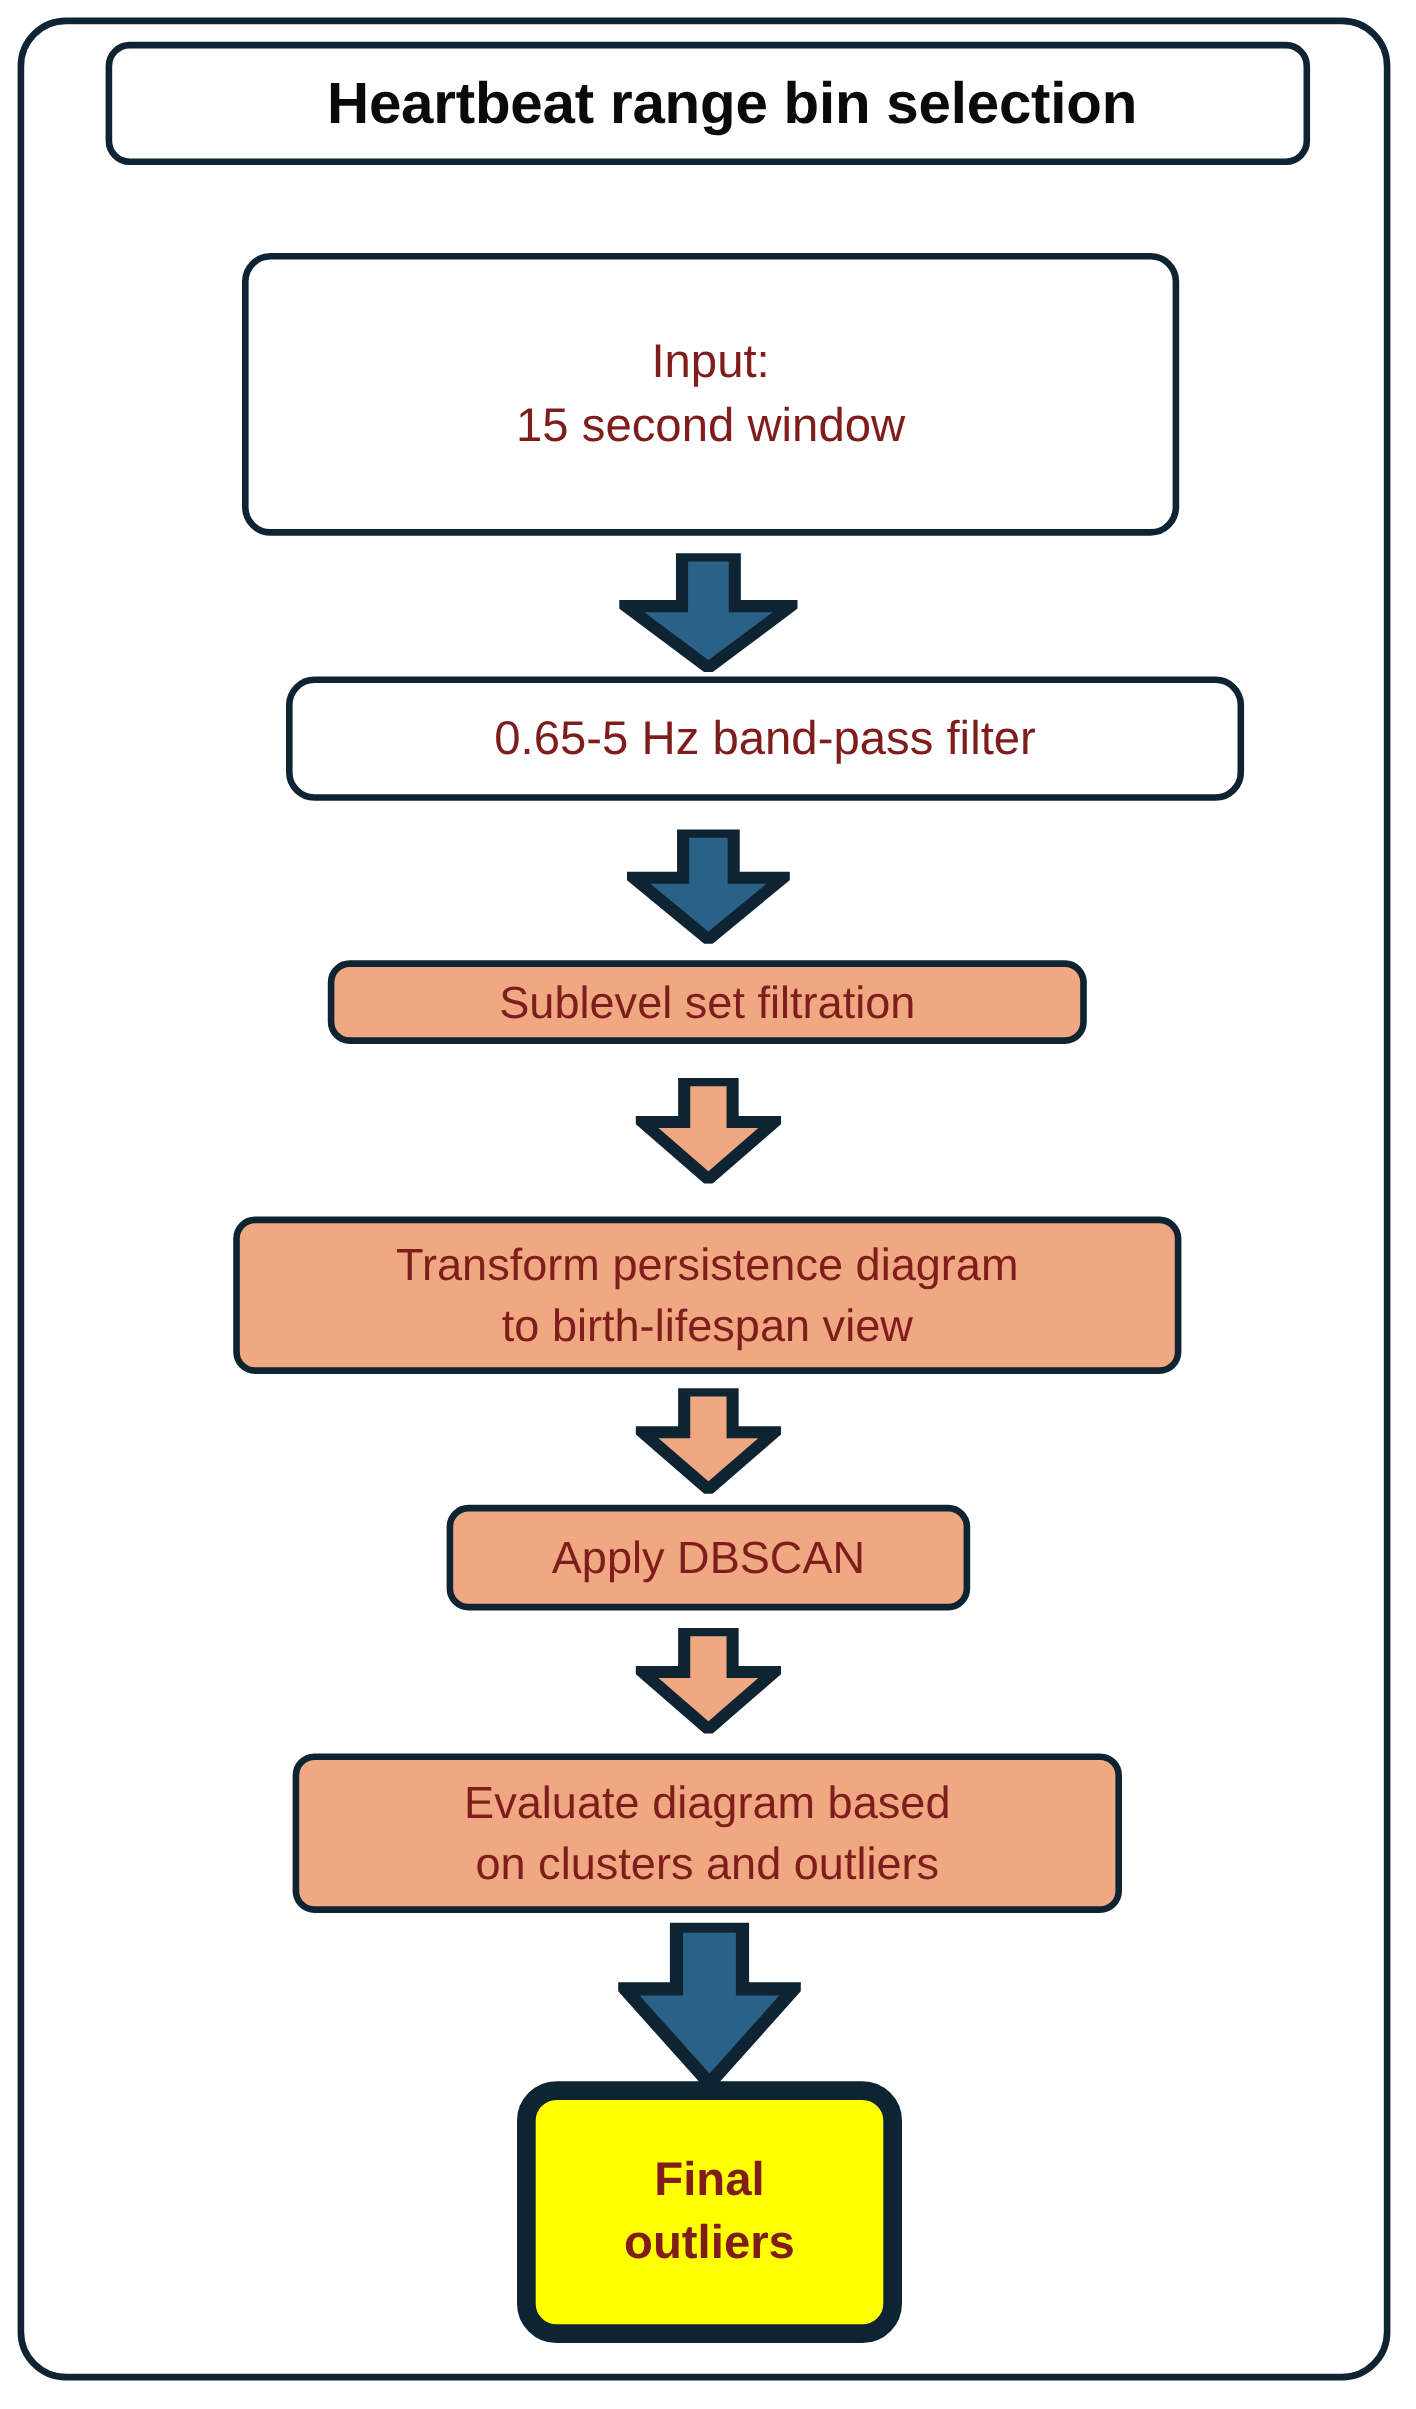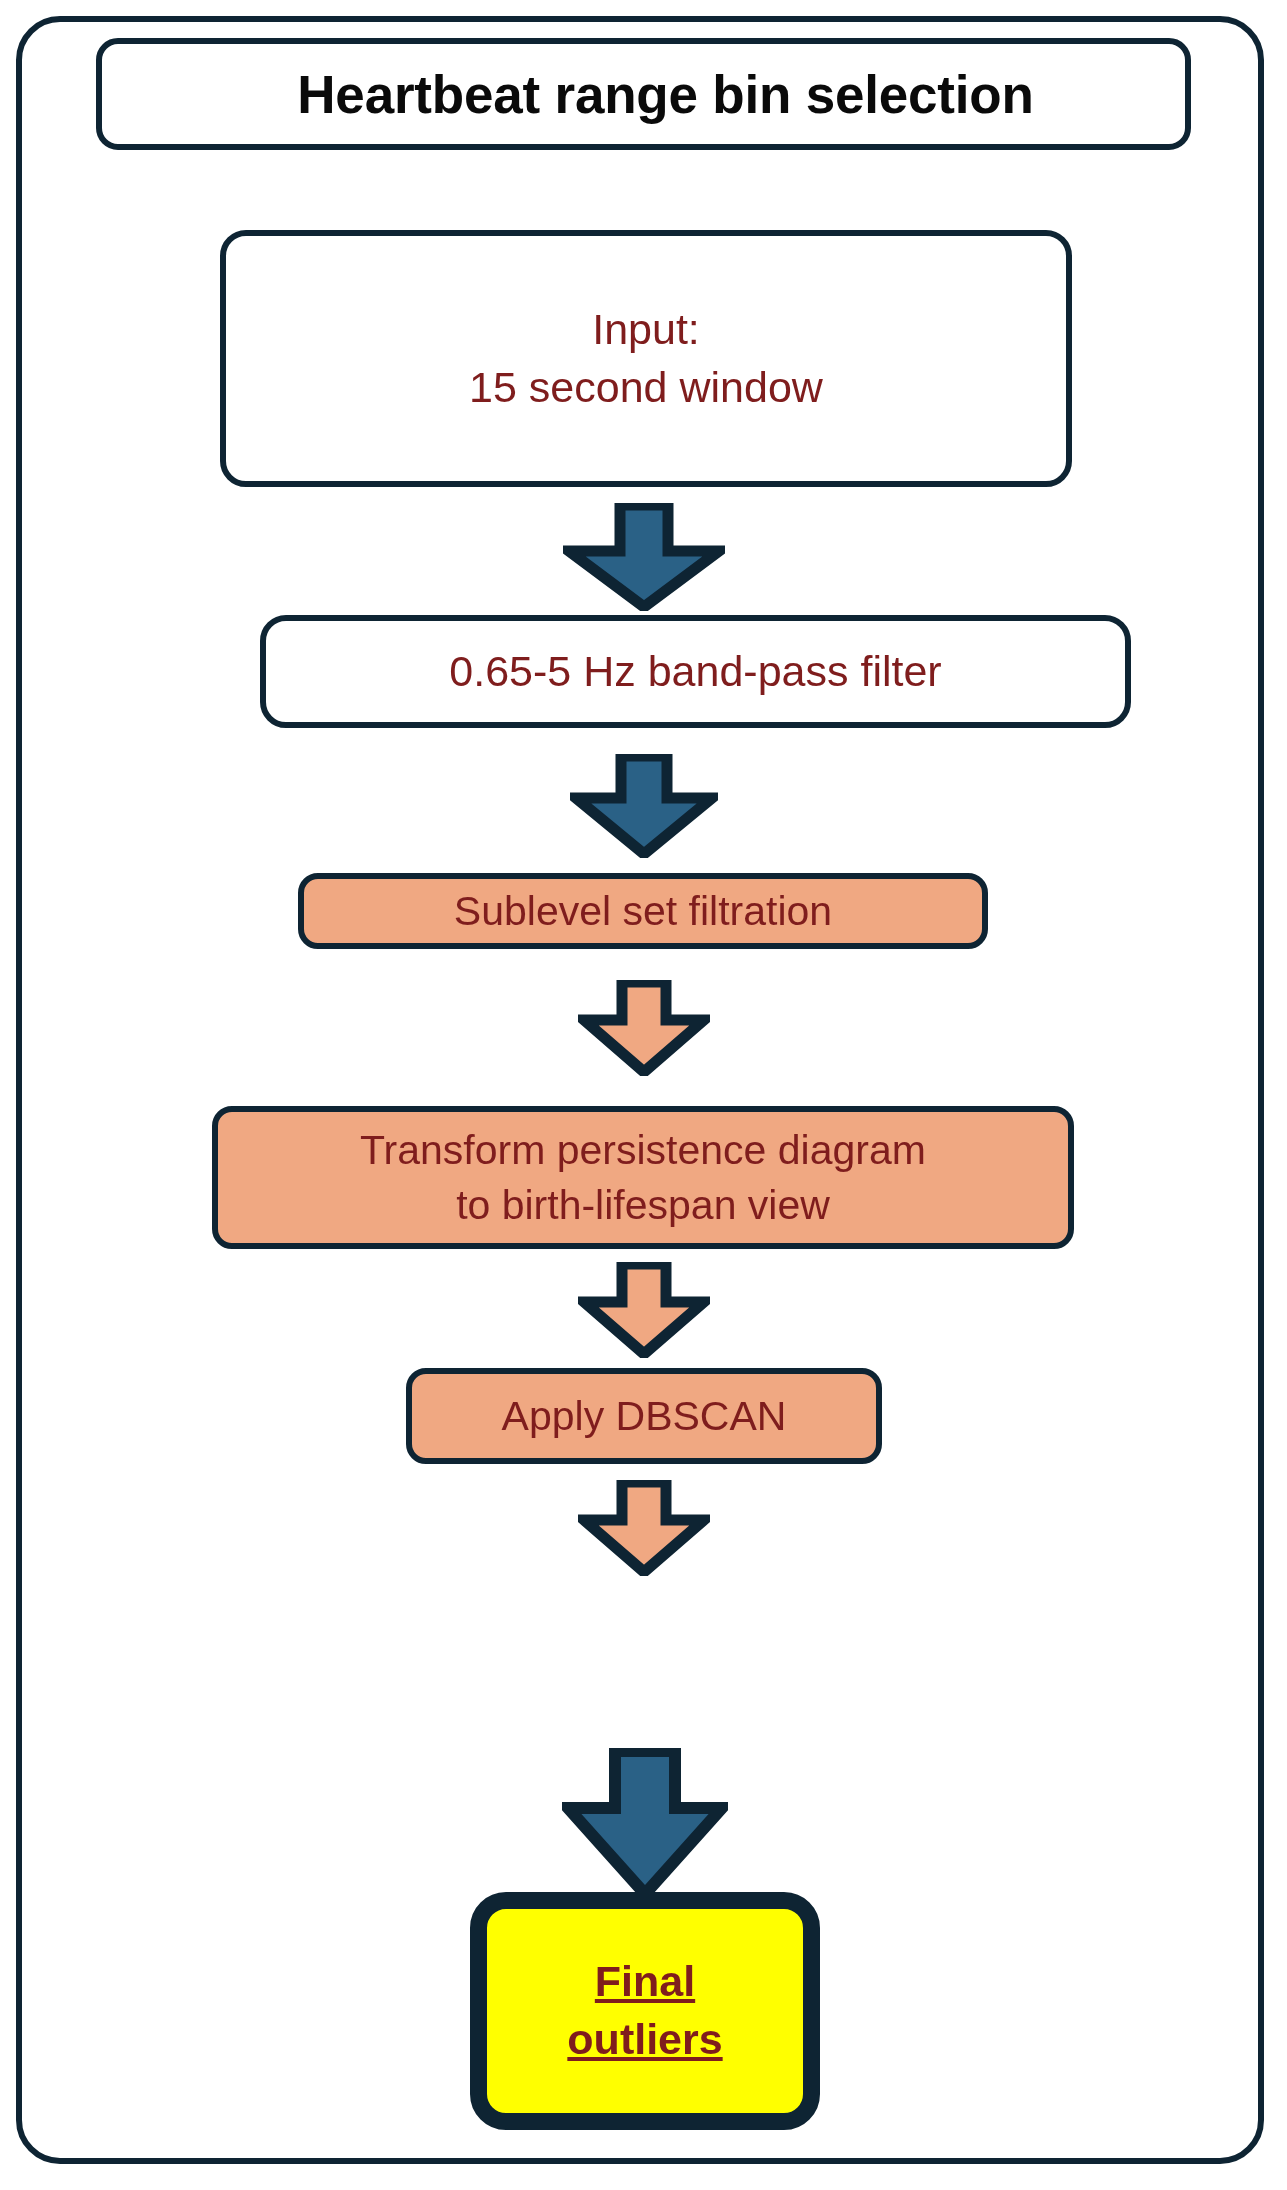--- a/index.html
+++ b/index.html
@@ -197,6 +197,12 @@
     </svg>
   </div>
 
+  <div class="node node-salmon" id="node-evaluate">
+    <span class="node-text">
+      <span>Evaluate diagram based</span><br>
+      <span>on clusters and outliers</span>
+    </span>
+  </div>
 
   <div class="arrow" style="left:562px; top:1748px;">
     <svg width="166" height="150" viewBox="0 0 166 150">

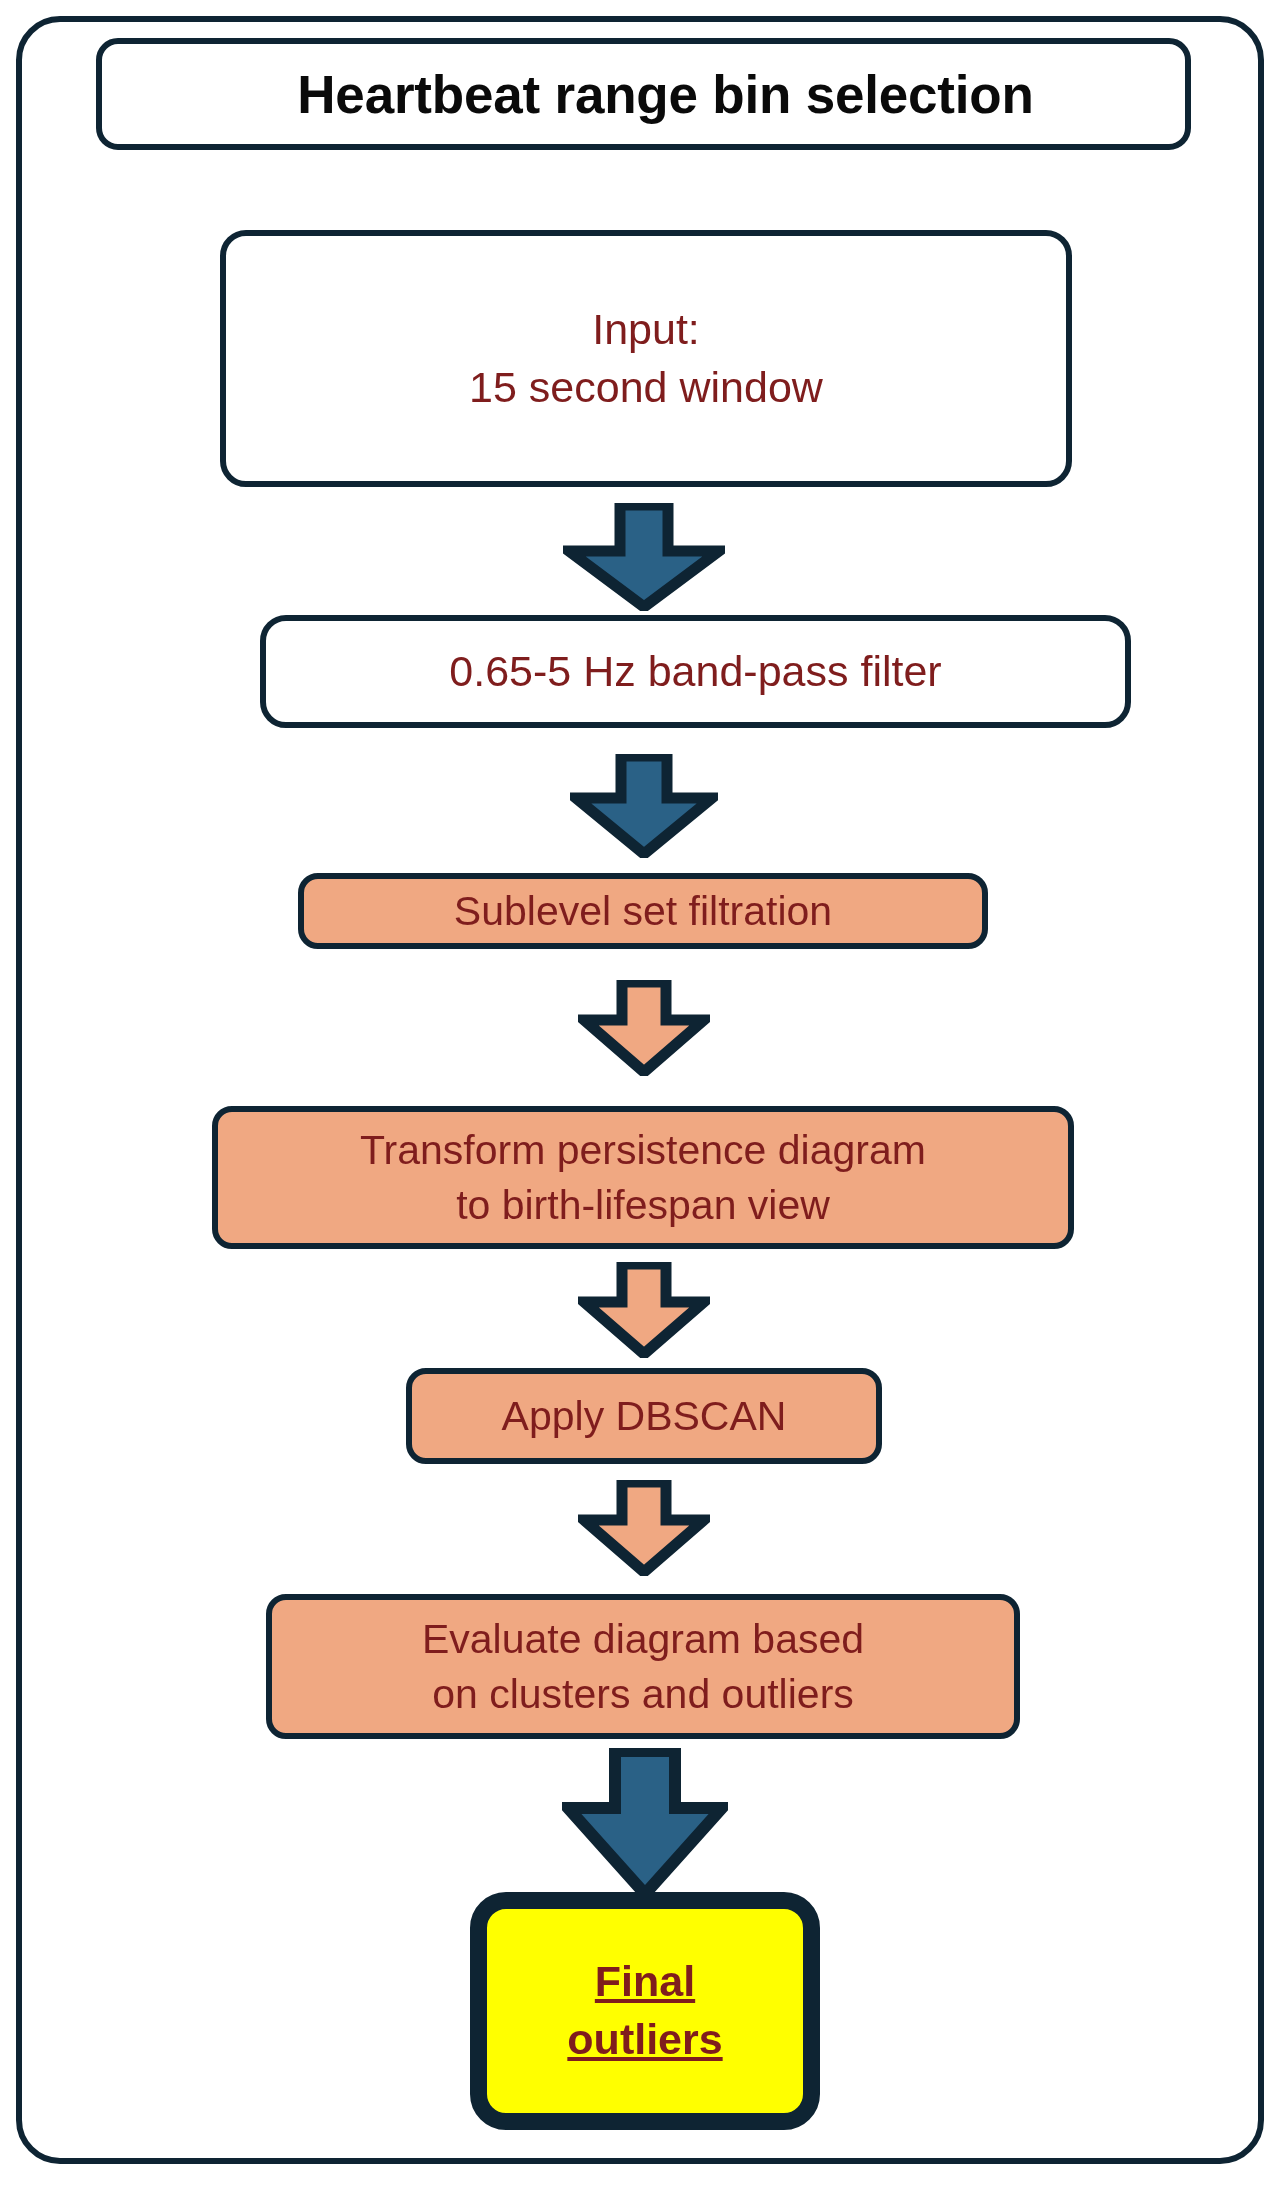--- a/index.html
+++ b/index.html
@@ -86,7 +86,6 @@
     border: 17px solid #0E2433;
     border-radius: 36px;
     font-weight: bold;
-    text-decoration: underline;
   }
 
   .node-text {

